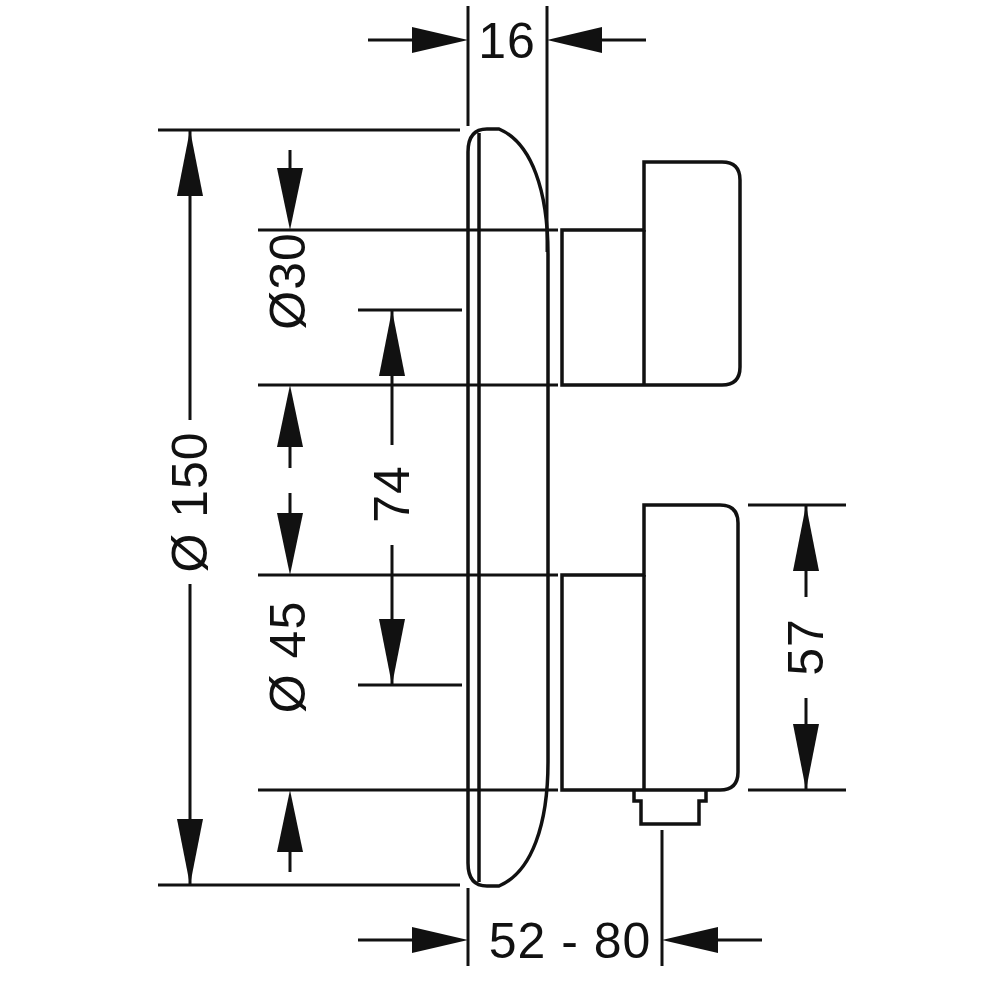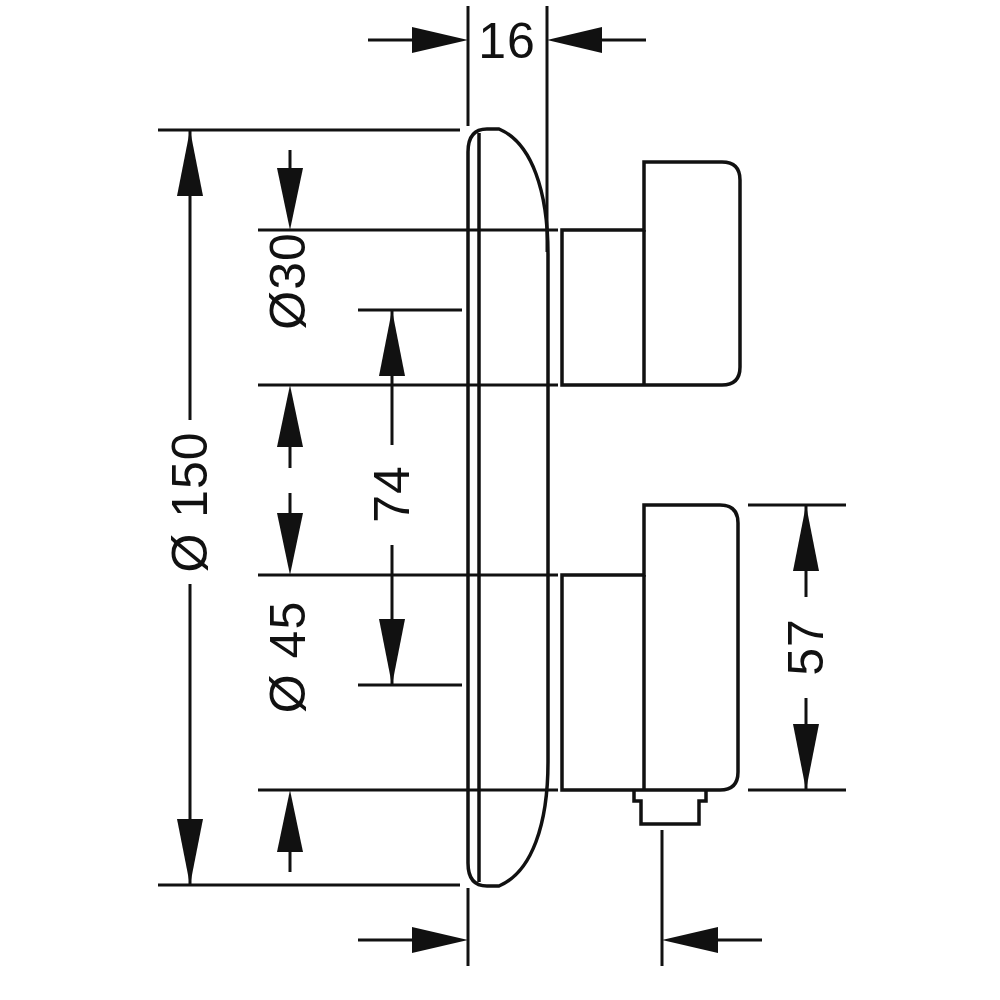--- a/index.html
+++ b/index.html
@@ -123,6 +123,7 @@
 
   <div class="dim-label v" style="left:806px; top:647px;">57</div>
 
+  <div class="dim-label" style="left:570px; top:941px;">52 - 80</div>
 
 </div>
 

